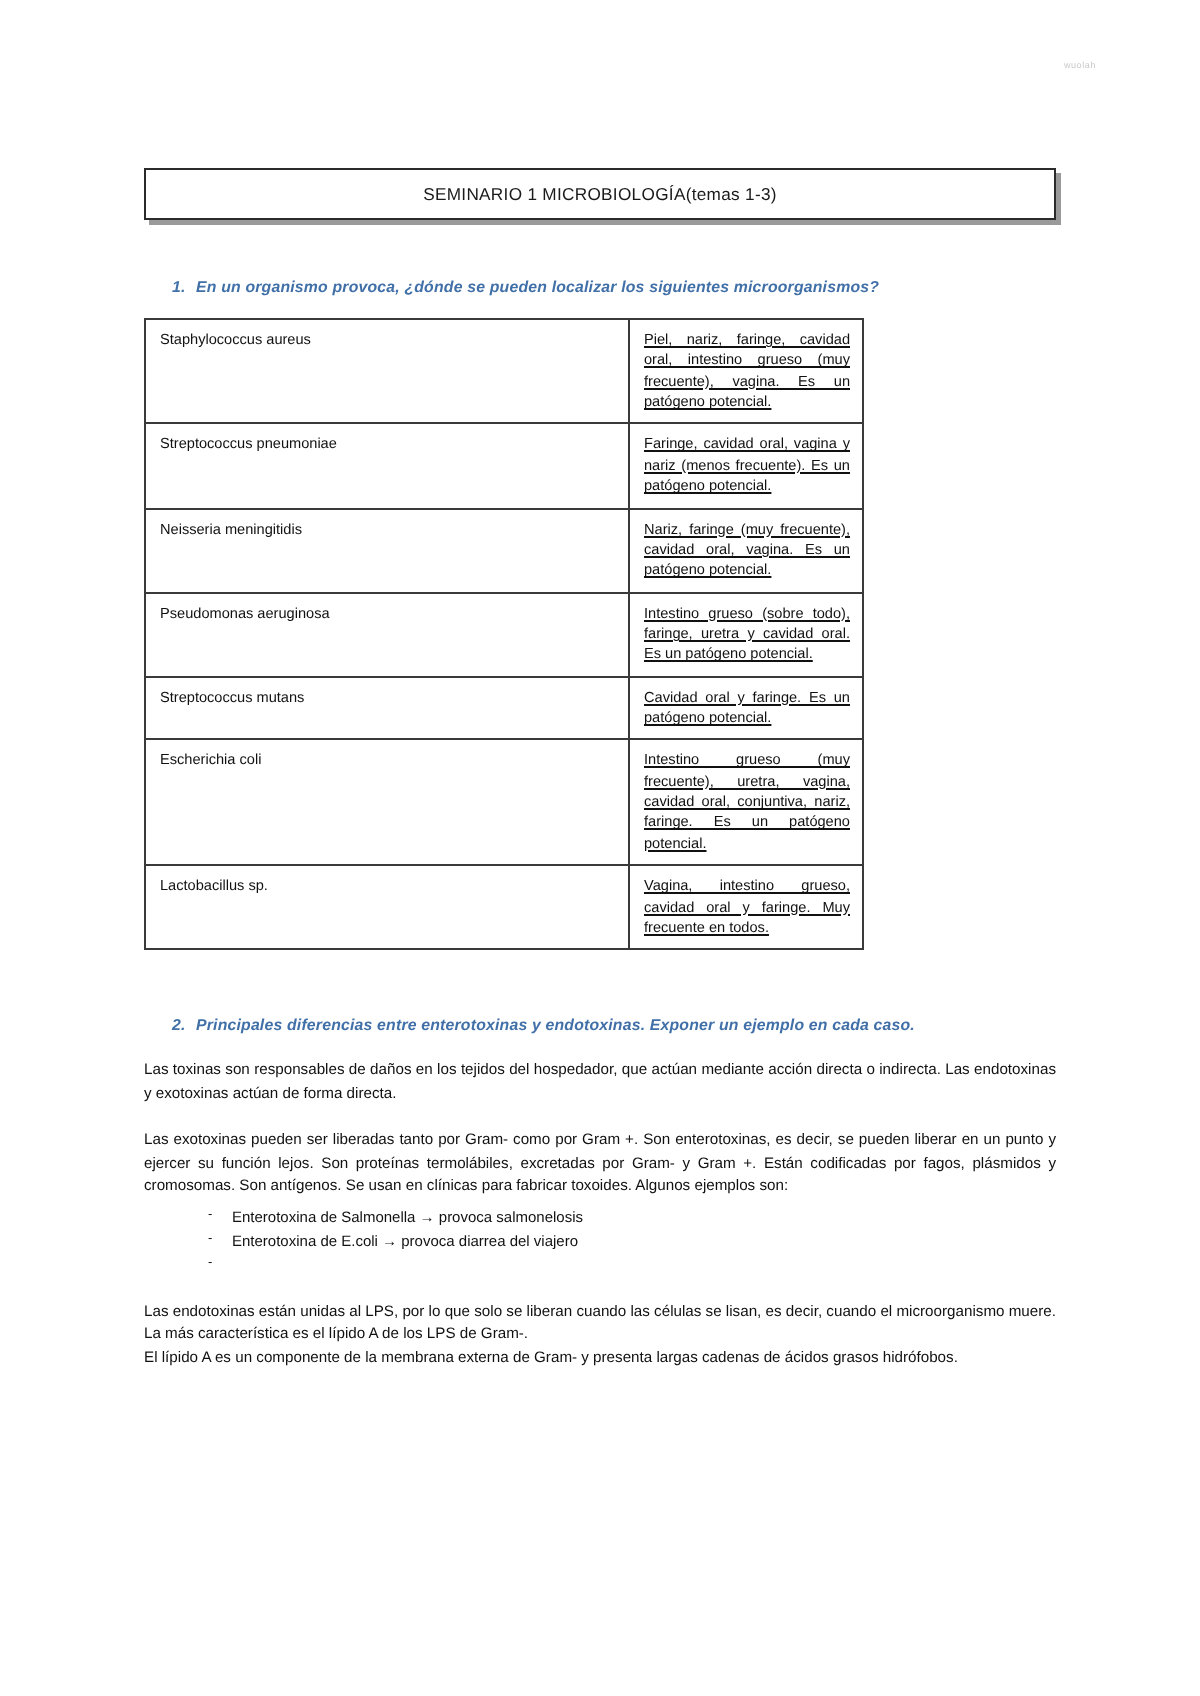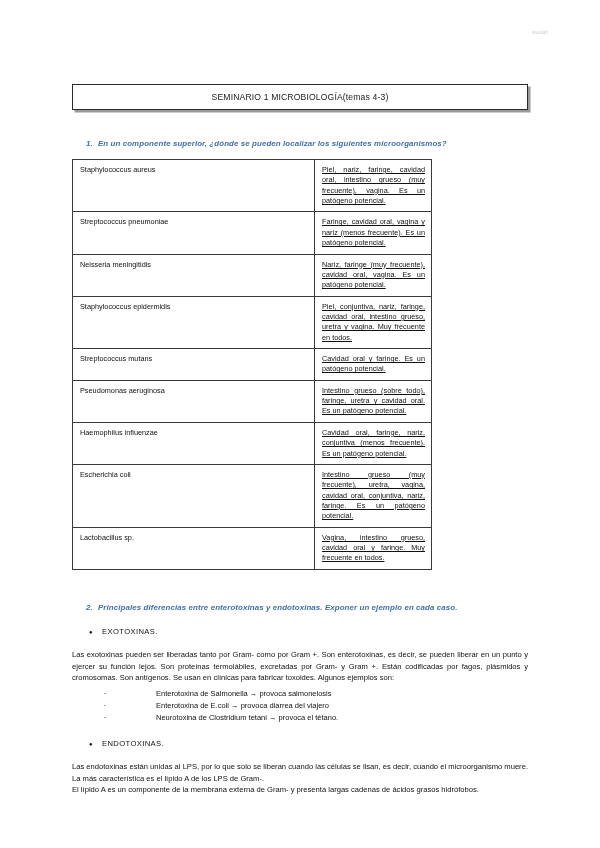--- a/index.html
+++ b/index.html
@@ -163,7 +163,7 @@
   <div class="content">
 
     <div class="title-box">
-      <span class="title-text">SEMINARIO 1 MICROBIOLOGÍA(temas 4-3)</span>
+      <span class="title-text">SEMINARIO 1 MICROBIOLOGÍA(temas 1-3)</span>
     </div>
 
     <div class="q-heading" id="q1-heading">

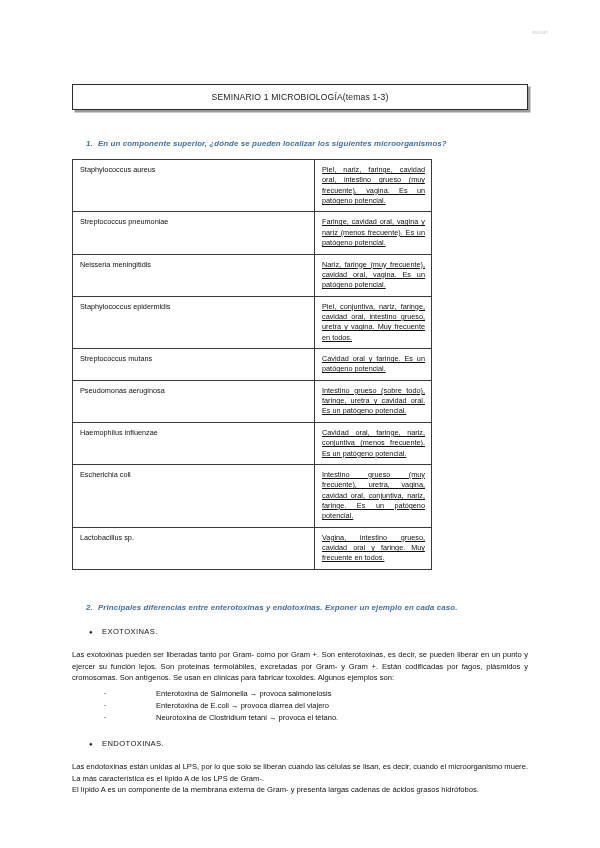--- a/index.html
+++ b/index.html
@@ -168,7 +168,7 @@
 
     <div class="q-heading" id="q1-heading">
       <span class="q-num">1.</span>
-      <span class="q-text">En un componente superior, ¿dónde se pueden localizar los siguientes microorganismos?</span>
+      <span class="q-text">En un organismo provoca, ¿dónde se pueden localizar los siguientes microorganismos?</span>
     </div>
 
     <table class="loc-table">

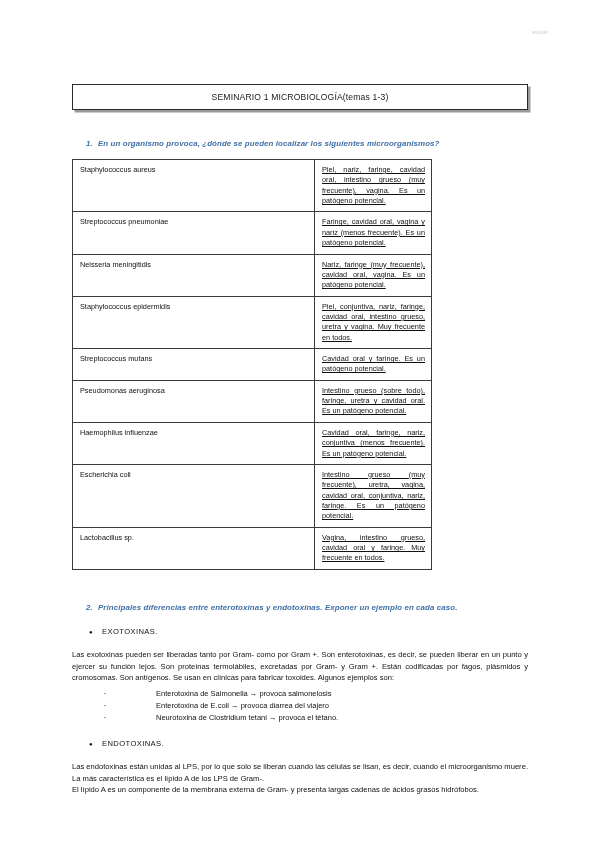--- a/index.html
+++ b/index.html
@@ -184,10 +184,6 @@
         <tr>
           <td class="org">Neisseria meningitidis</td>
           <td class="loc">Nariz, faringe (muy frecuente), cavidad oral, vagina. Es un patógeno potencial.</td>
-        </tr>
-        <tr>
-          <td class="org">Staphylococcus epidermidis</td>
-          <td class="loc">Piel, conjuntiva, nariz, faringe, cavidad oral, intestino grueso, uretra y vagina. Muy frecuente en todos.</td>
         </tr>
         <tr>
           <td class="org">Streptococcus mutans</td>

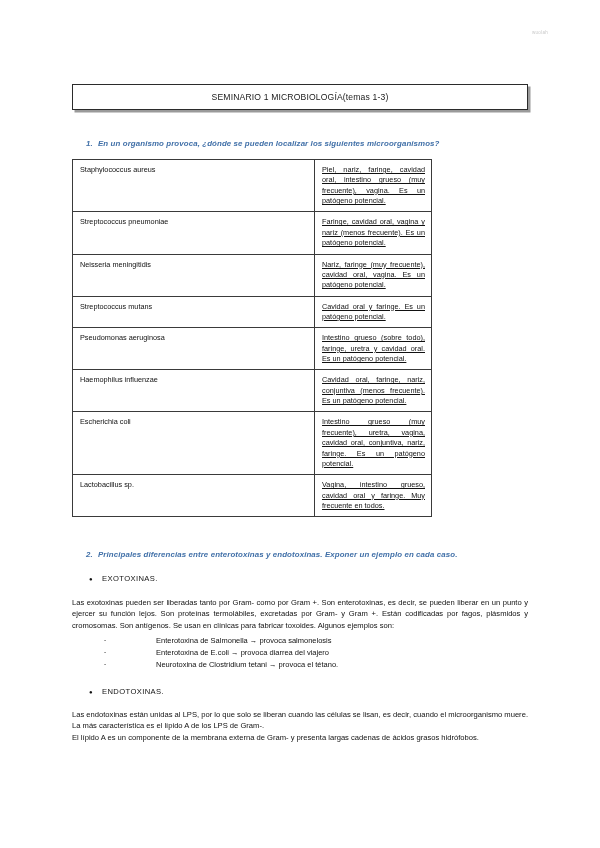--- a/index.html
+++ b/index.html
@@ -186,12 +186,12 @@
           <td class="loc">Nariz, faringe (muy frecuente), cavidad oral, vagina. Es un patógeno potencial.</td>
         </tr>
         <tr>
+          <td class="org">Pseudomonas aeruginosa</td>
+          <td class="loc">Intestino grueso (sobre todo), faringe, uretra y cavidad oral. Es un patógeno potencial.</td>
+        </tr>
+        <tr>
           <td class="org">Streptococcus mutans</td>
           <td class="loc">Cavidad oral y faringe. Es un patógeno potencial.</td>
-        </tr>
-        <tr>
-          <td class="org">Pseudomonas aeruginosa</td>
-          <td class="loc">Intestino grueso (sobre todo), faringe, uretra y cavidad oral. Es un patógeno potencial.</td>
         </tr>
         <tr>
           <td class="org">Haemophilus influenzae</td>

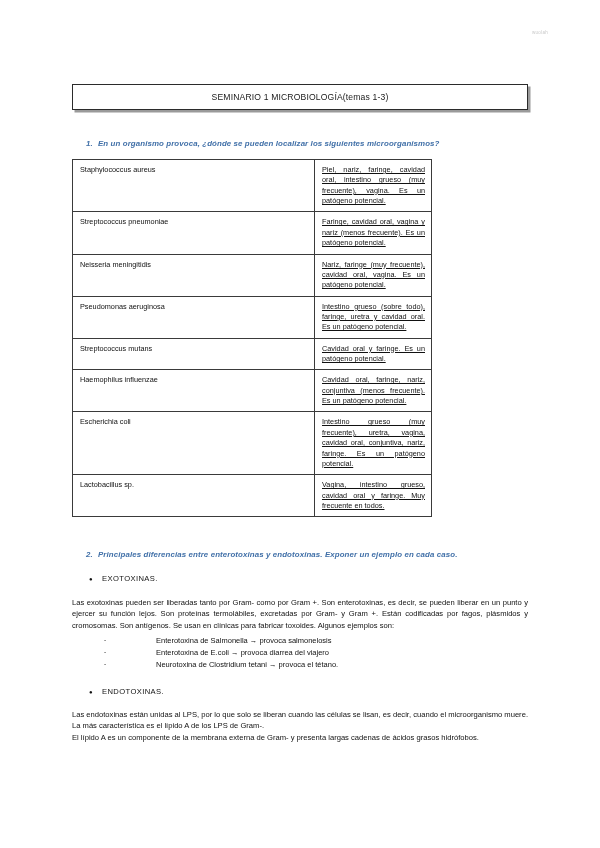--- a/index.html
+++ b/index.html
@@ -192,10 +192,6 @@
         <tr>
           <td class="org">Streptococcus mutans</td>
           <td class="loc">Cavidad oral y faringe. Es un patógeno potencial.</td>
-        </tr>
-        <tr>
-          <td class="org">Haemophilus influenzae</td>
-          <td class="loc">Cavidad oral, faringe, nariz, conjuntiva (menos frecuente). Es un patógeno potencial.</td>
         </tr>
         <tr>
           <td class="org">Escherichia coli</td>

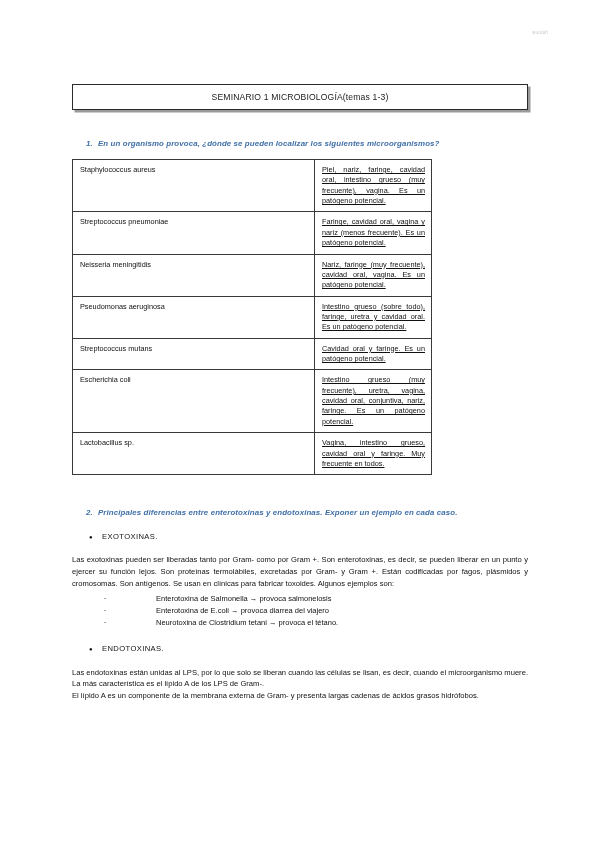--- a/index.html
+++ b/index.html
@@ -209,6 +209,7 @@
       <span class="q-text">Principales diferencias entre enterotoxinas y endotoxinas. Exponer un ejemplo en cada caso.</span>
     </div>
 
+    <div class="para">Las toxinas son responsables de daños en los tejidos del hospedador, que actúan mediante acción directa o indirecta. Las endotoxinas y exotoxinas actúan de forma directa.</div>
 
     <div class="bullet-item">
       <span class="bullet-dot">●</span>

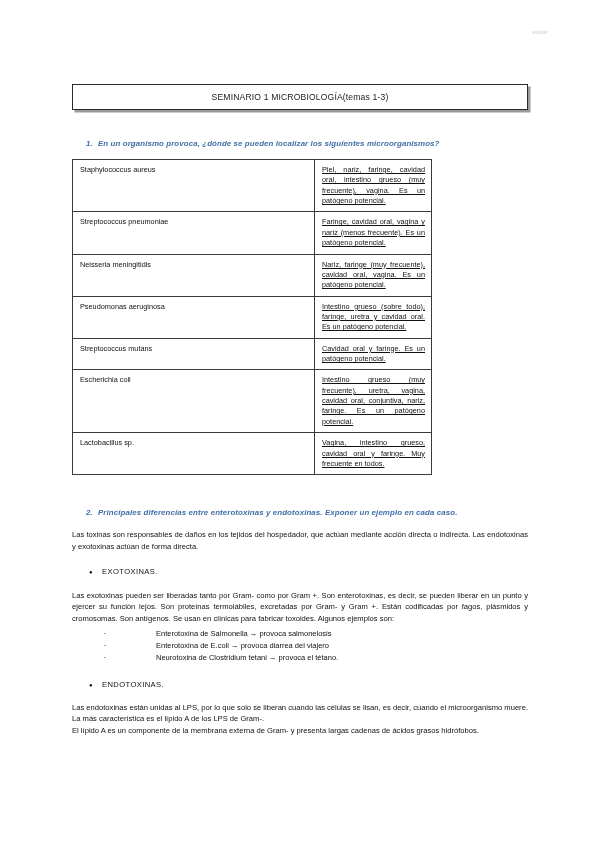--- a/index.html
+++ b/index.html
@@ -211,10 +211,6 @@
 
     <div class="para">Las toxinas son responsables de daños en los tejidos del hospedador, que actúan mediante acción directa o indirecta. Las endotoxinas y exotoxinas actúan de forma directa.</div>
 
-    <div class="bullet-item">
-      <span class="bullet-dot">●</span>
-      <span>EXOTOXINAS.</span>
-    </div>
 
     <div class="para">Las exotoxinas pueden ser liberadas tanto por Gram- como por Gram +. Son enterotoxinas, es decir, se pueden liberar en un punto y ejercer su función lejos. Son proteínas termolábiles, excretadas por Gram- y Gram +. Están codificadas por fagos, plásmidos y cromosomas. Son antígenos. Se usan en clínicas para fabricar toxoides. Algunos ejemplos son:</div>
 

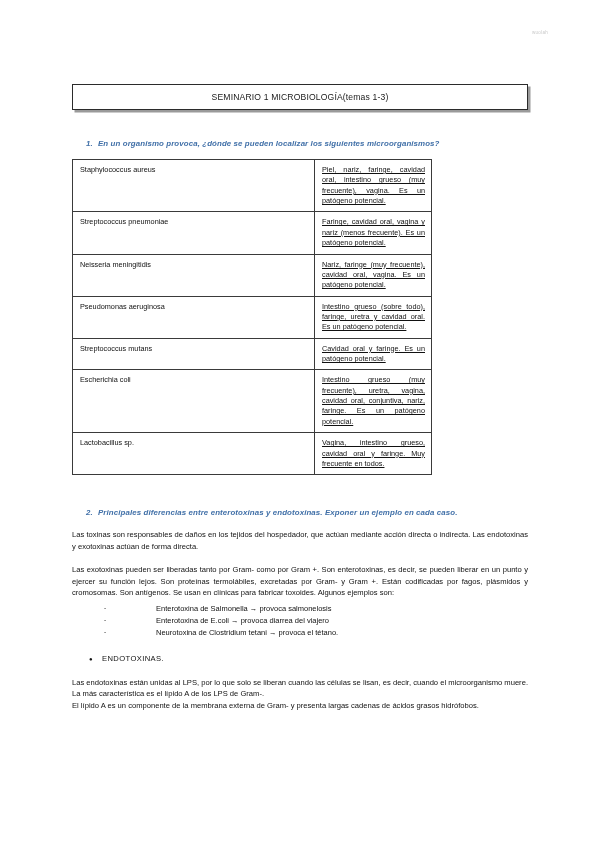--- a/index.html
+++ b/index.html
@@ -143,7 +143,6 @@
     font-size: 7.5px;
     line-height: 1.62;
     color: #111111;
-    gap: 40px;
   }
   .dash-mark {
     width: 44px;

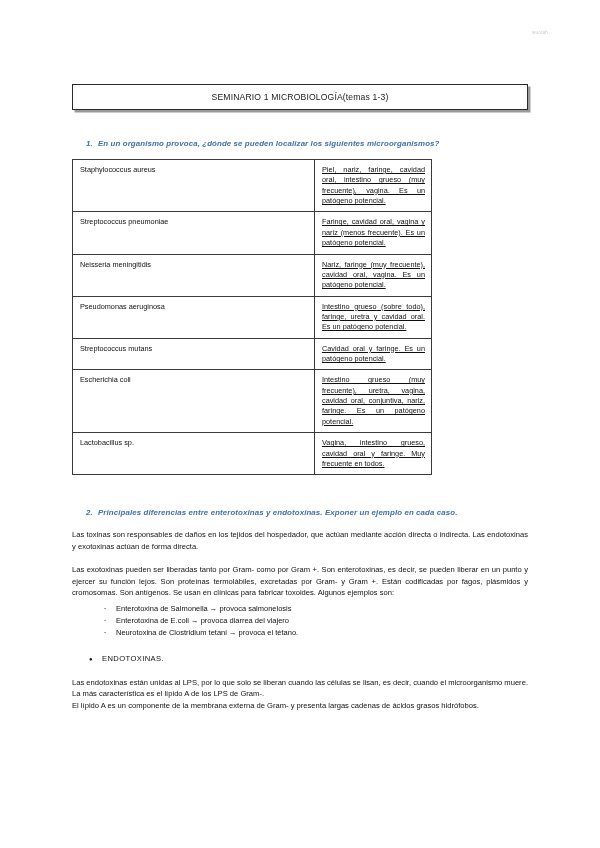--- a/index.html
+++ b/index.html
@@ -224,7 +224,6 @@
       </div>
       <div class="dash-item">
         <span class="dash-mark">-</span>
-        <span>Neurotoxina de Clostridium tetani → provoca el tétano.</span>
       </div>
     </div>
 

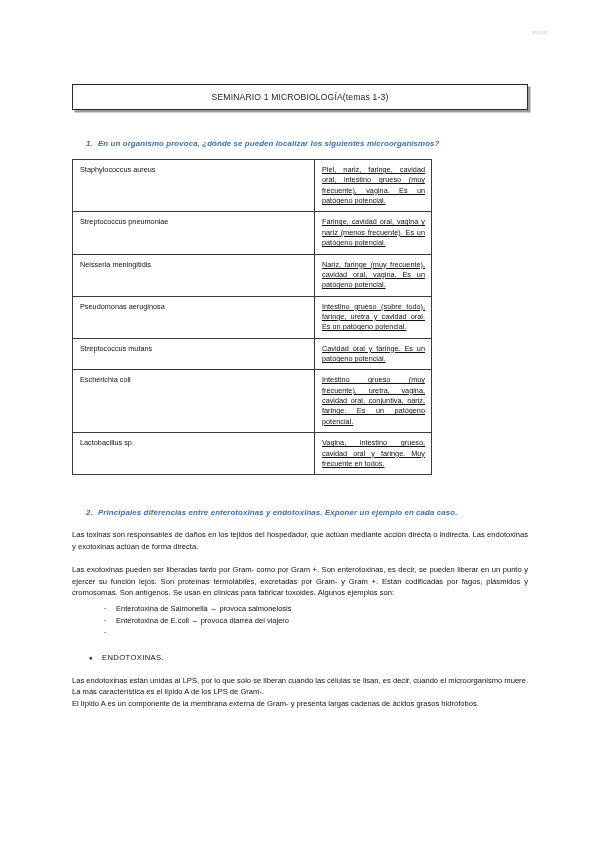--- a/index.html
+++ b/index.html
@@ -227,10 +227,6 @@
       </div>
     </div>
 
-    <div class="bullet-item">
-      <span class="bullet-dot">●</span>
-      <span>ENDOTOXINAS.</span>
-    </div>
 
     <div class="para">Las endotoxinas están unidas al LPS, por lo que solo se liberan cuando las células se lisan, es decir, cuando el microorganismo muere. La más característica es el lípido A de los LPS de Gram-.</div>
     <div class="para tight">El lípido A es un componente de la membrana externa de Gram- y presenta largas cadenas de ácidos grasos hidrófobos.</div>

